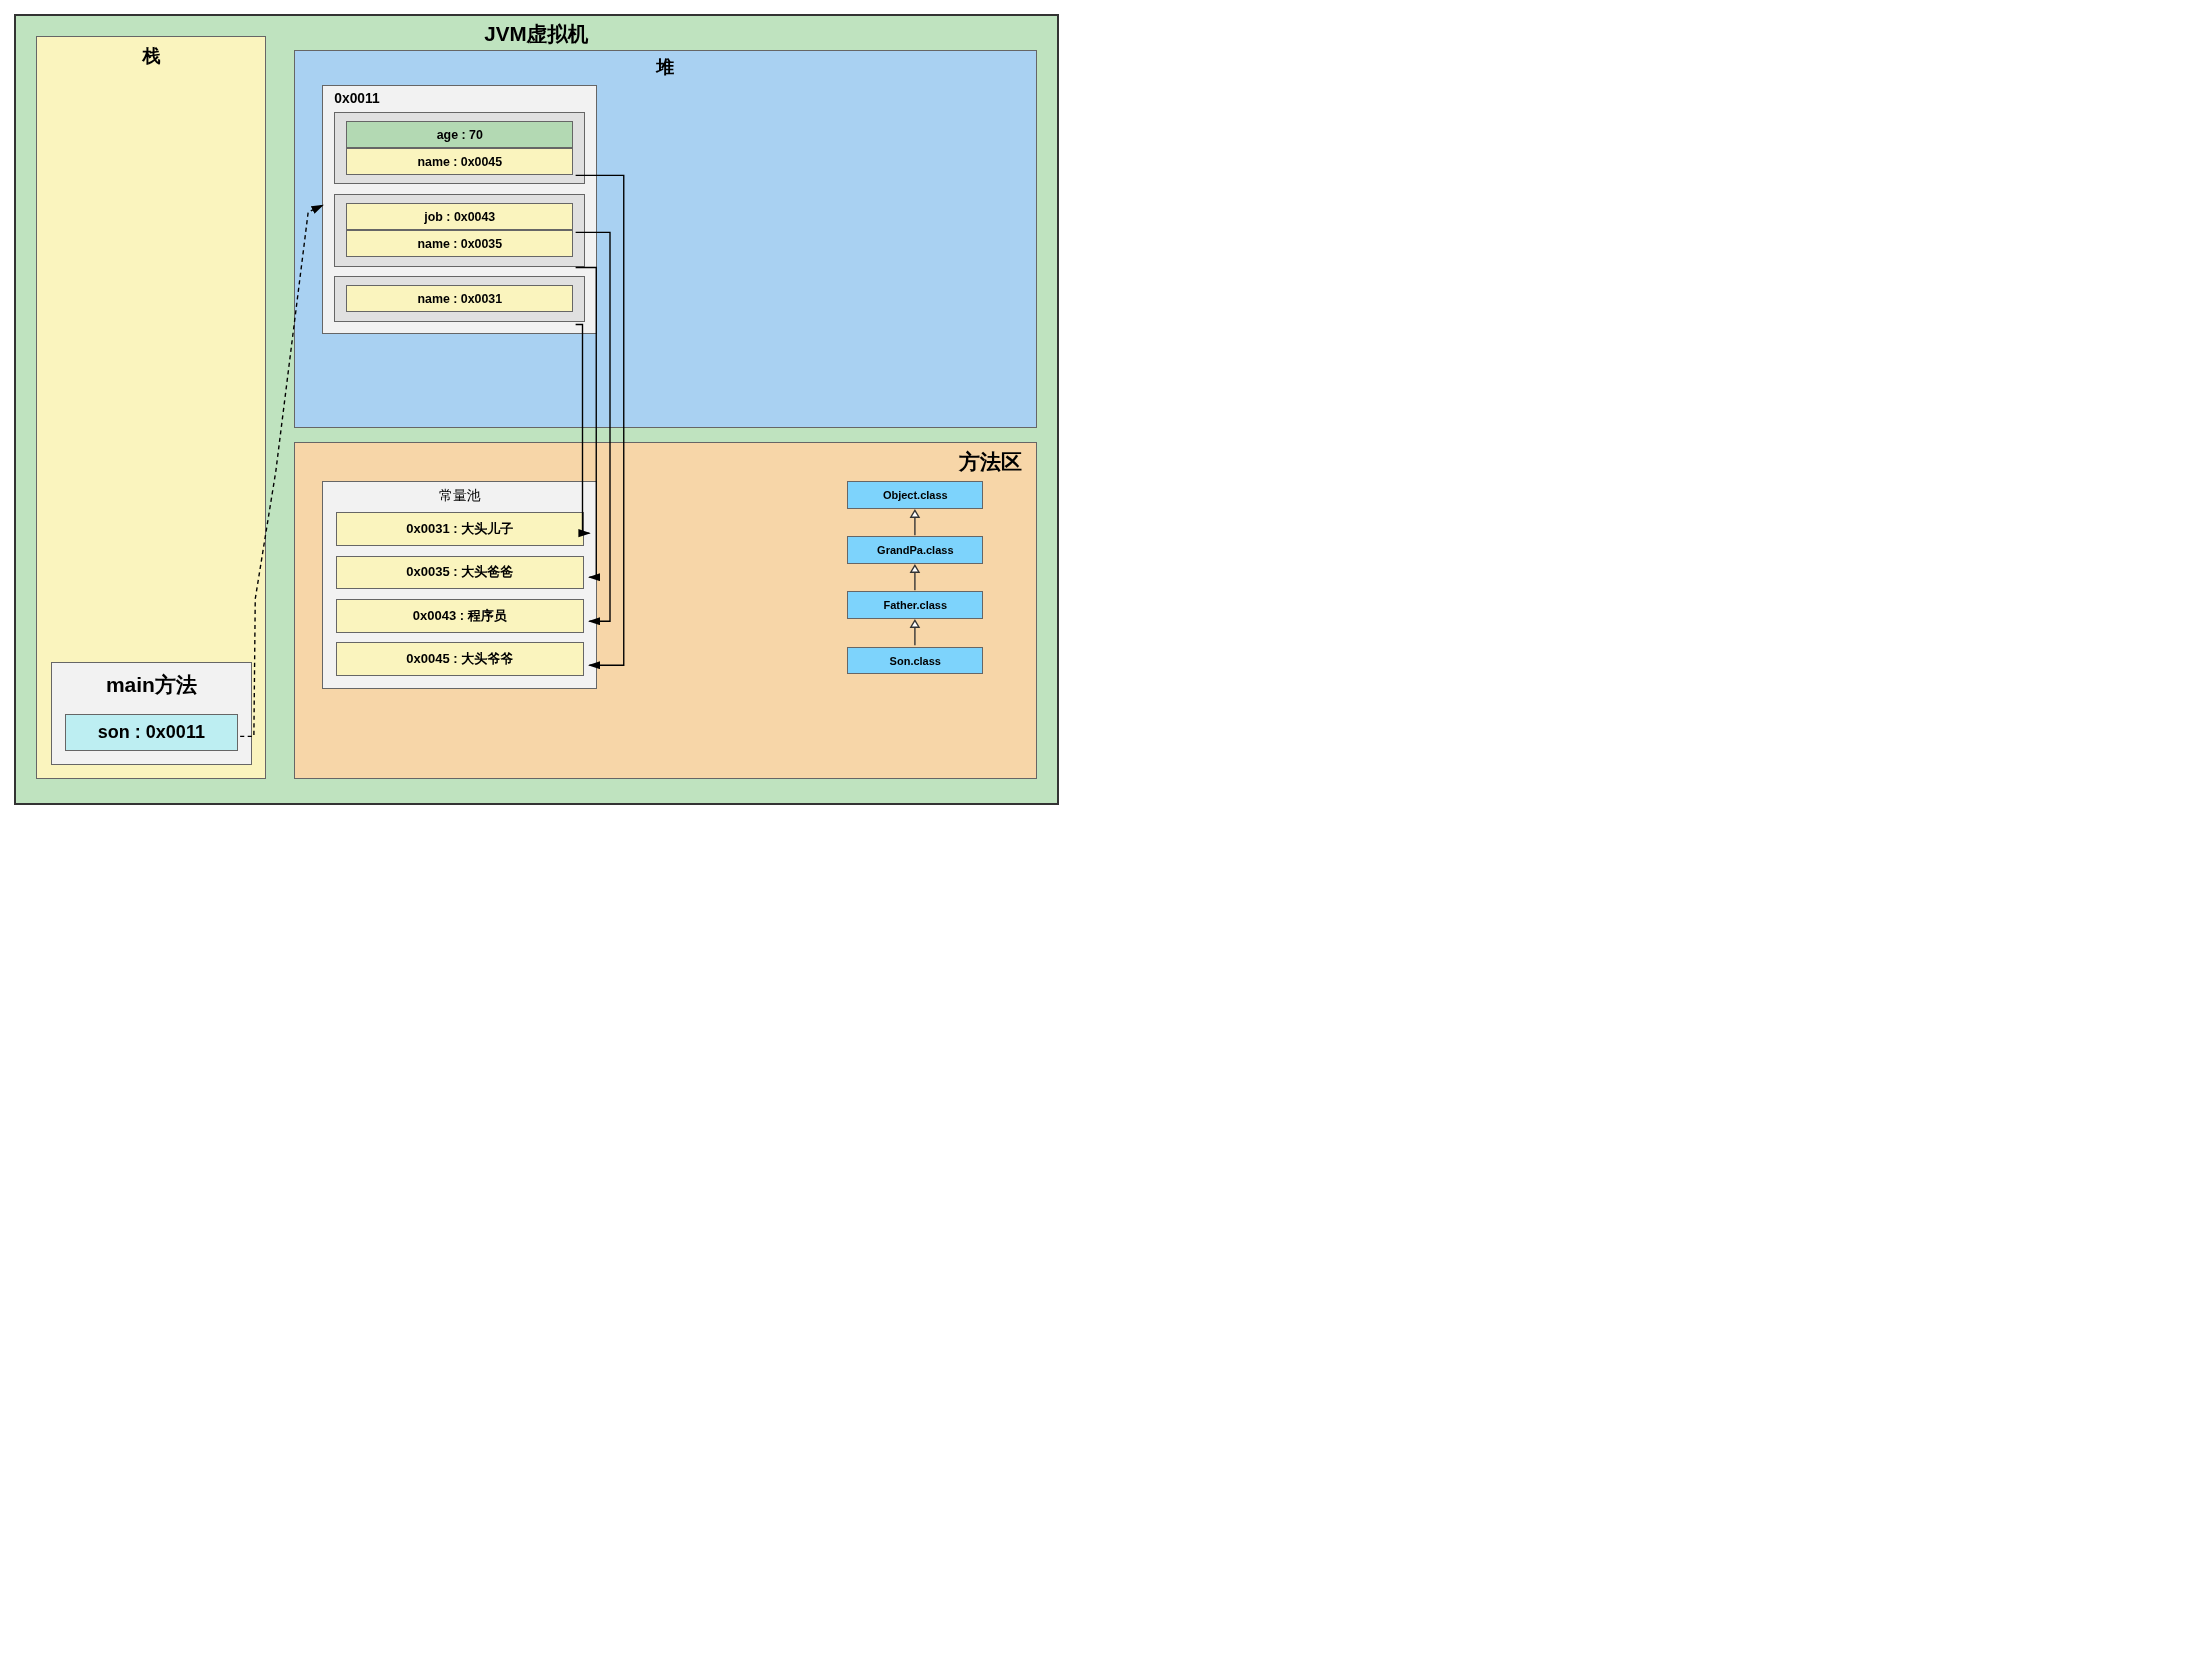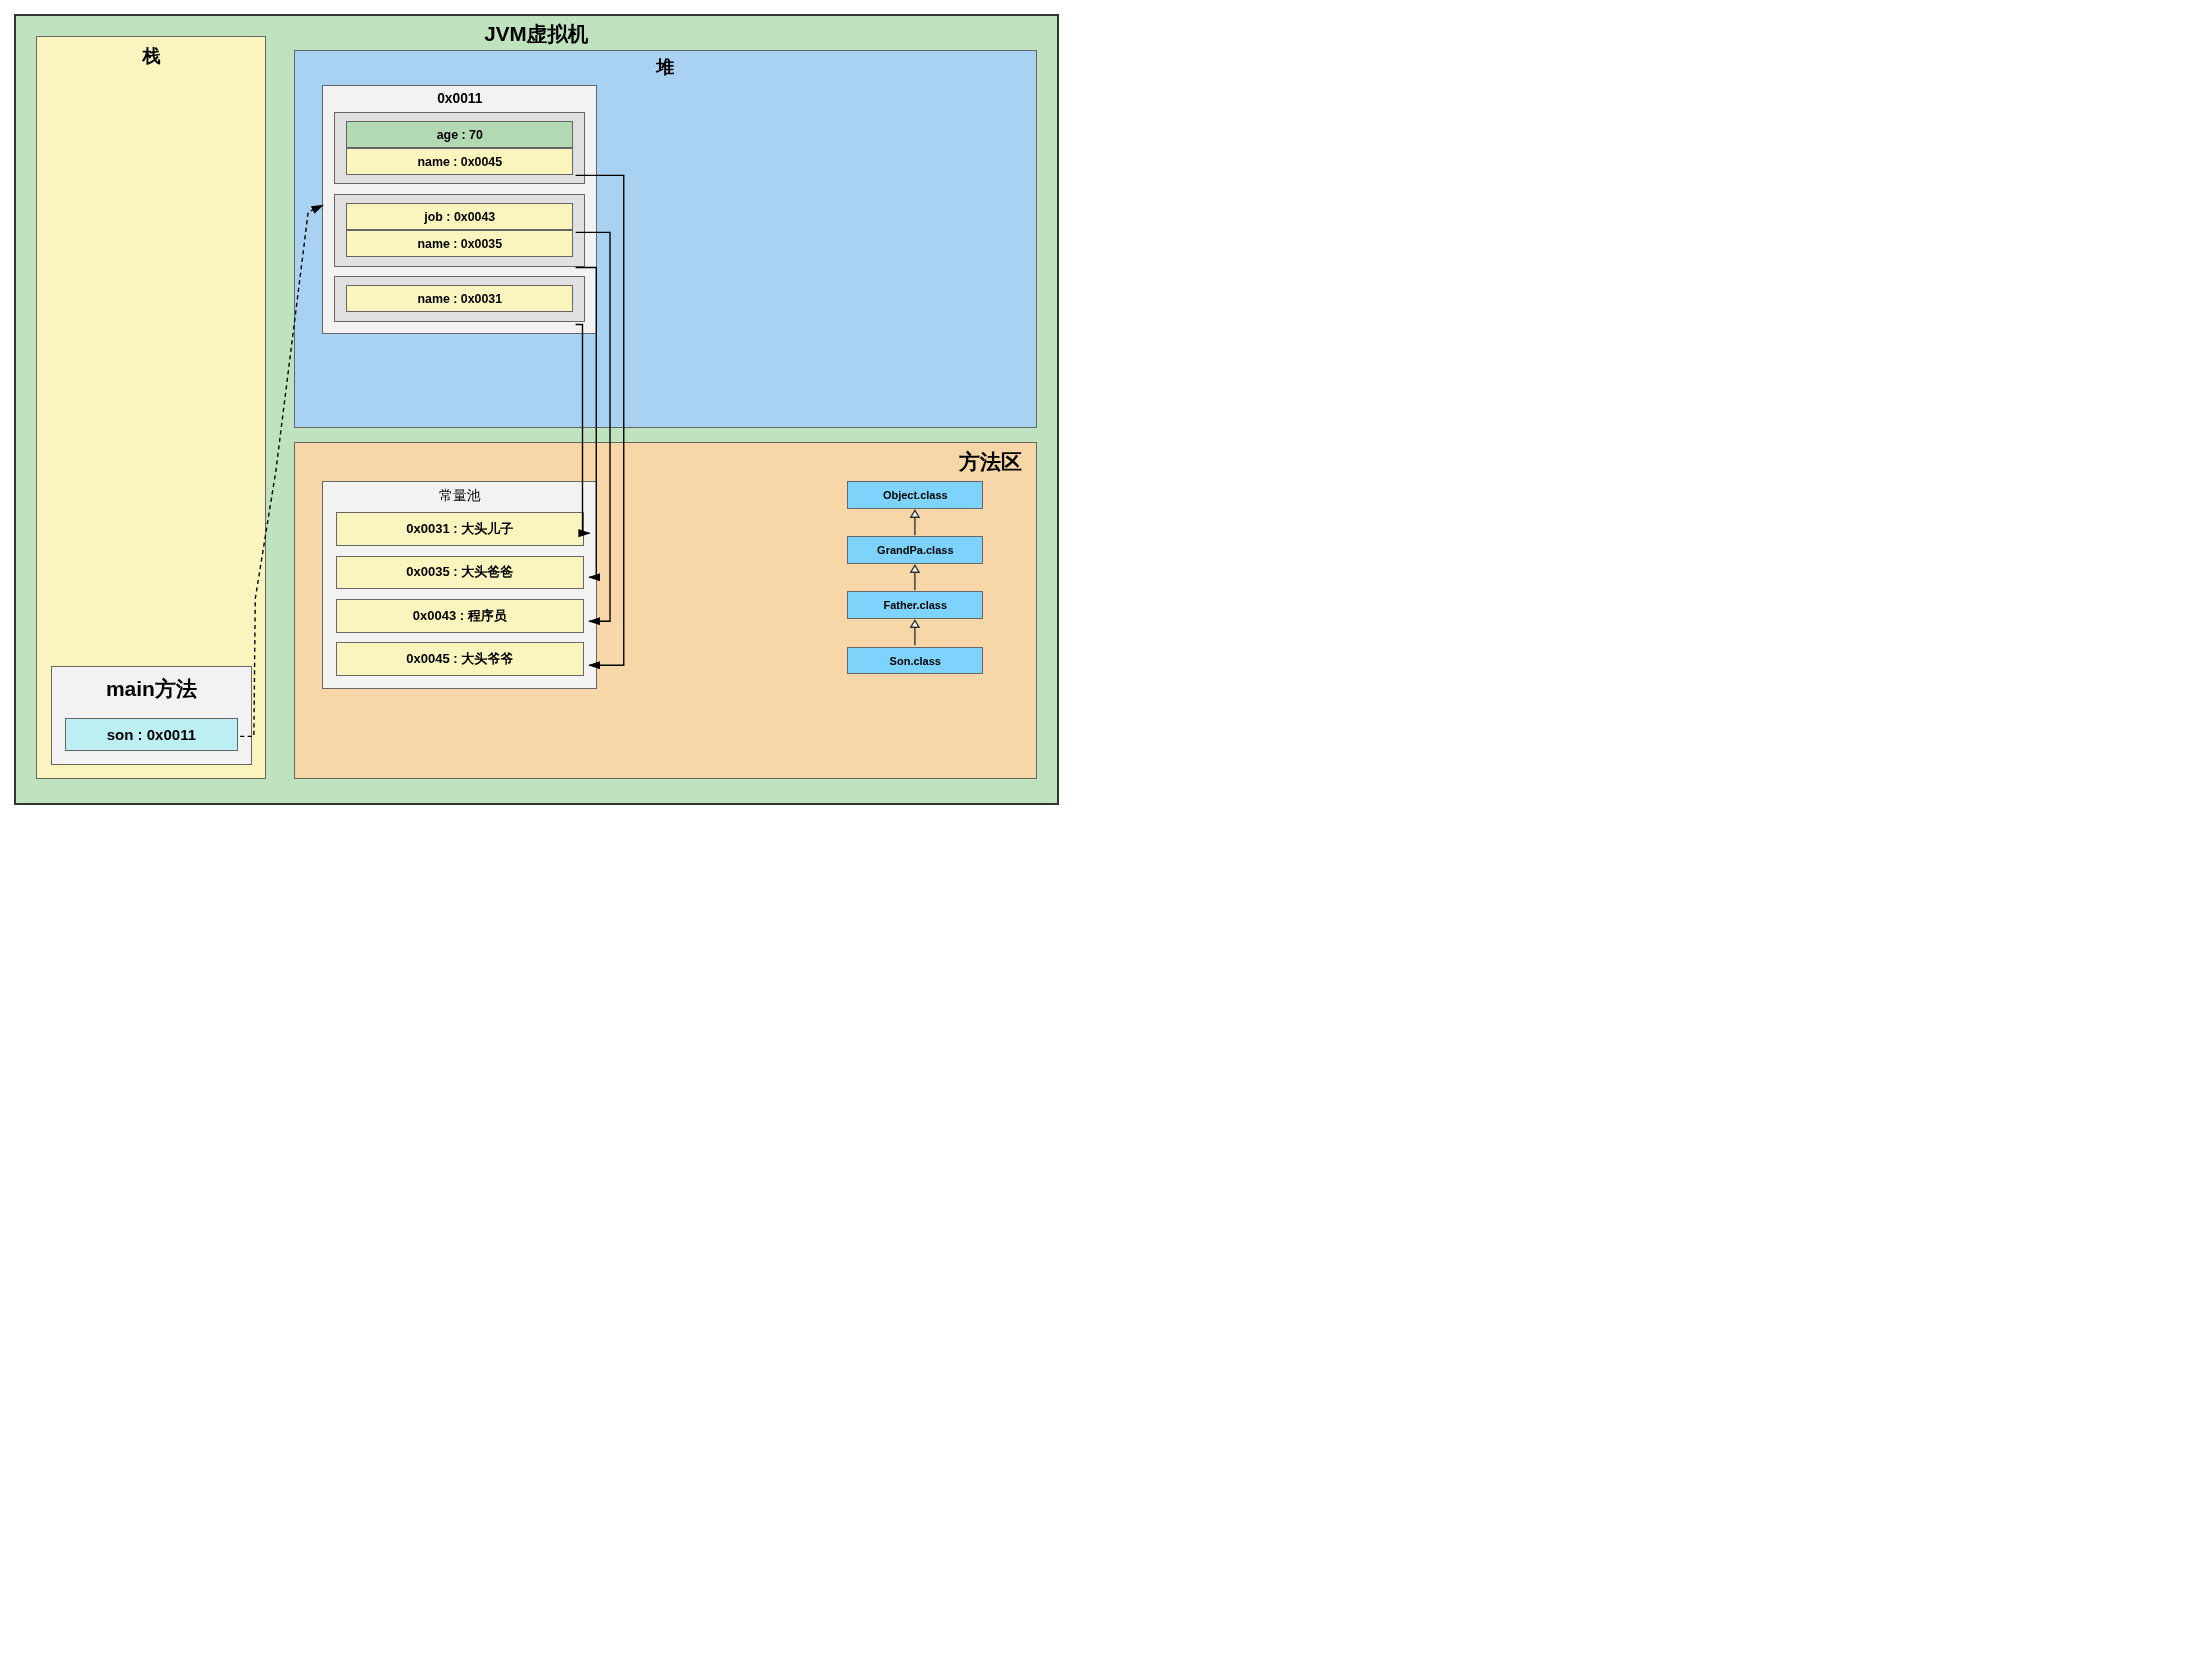--- a/index.html
+++ b/index.html
@@ -91,7 +91,6 @@
     padding: 5.5px 11px 11px 11px;
   }
   .obj-title {
-    text-align: center;
     font-size: 13.8px;
     font-weight: bold;
     margin-bottom: 5.5px;

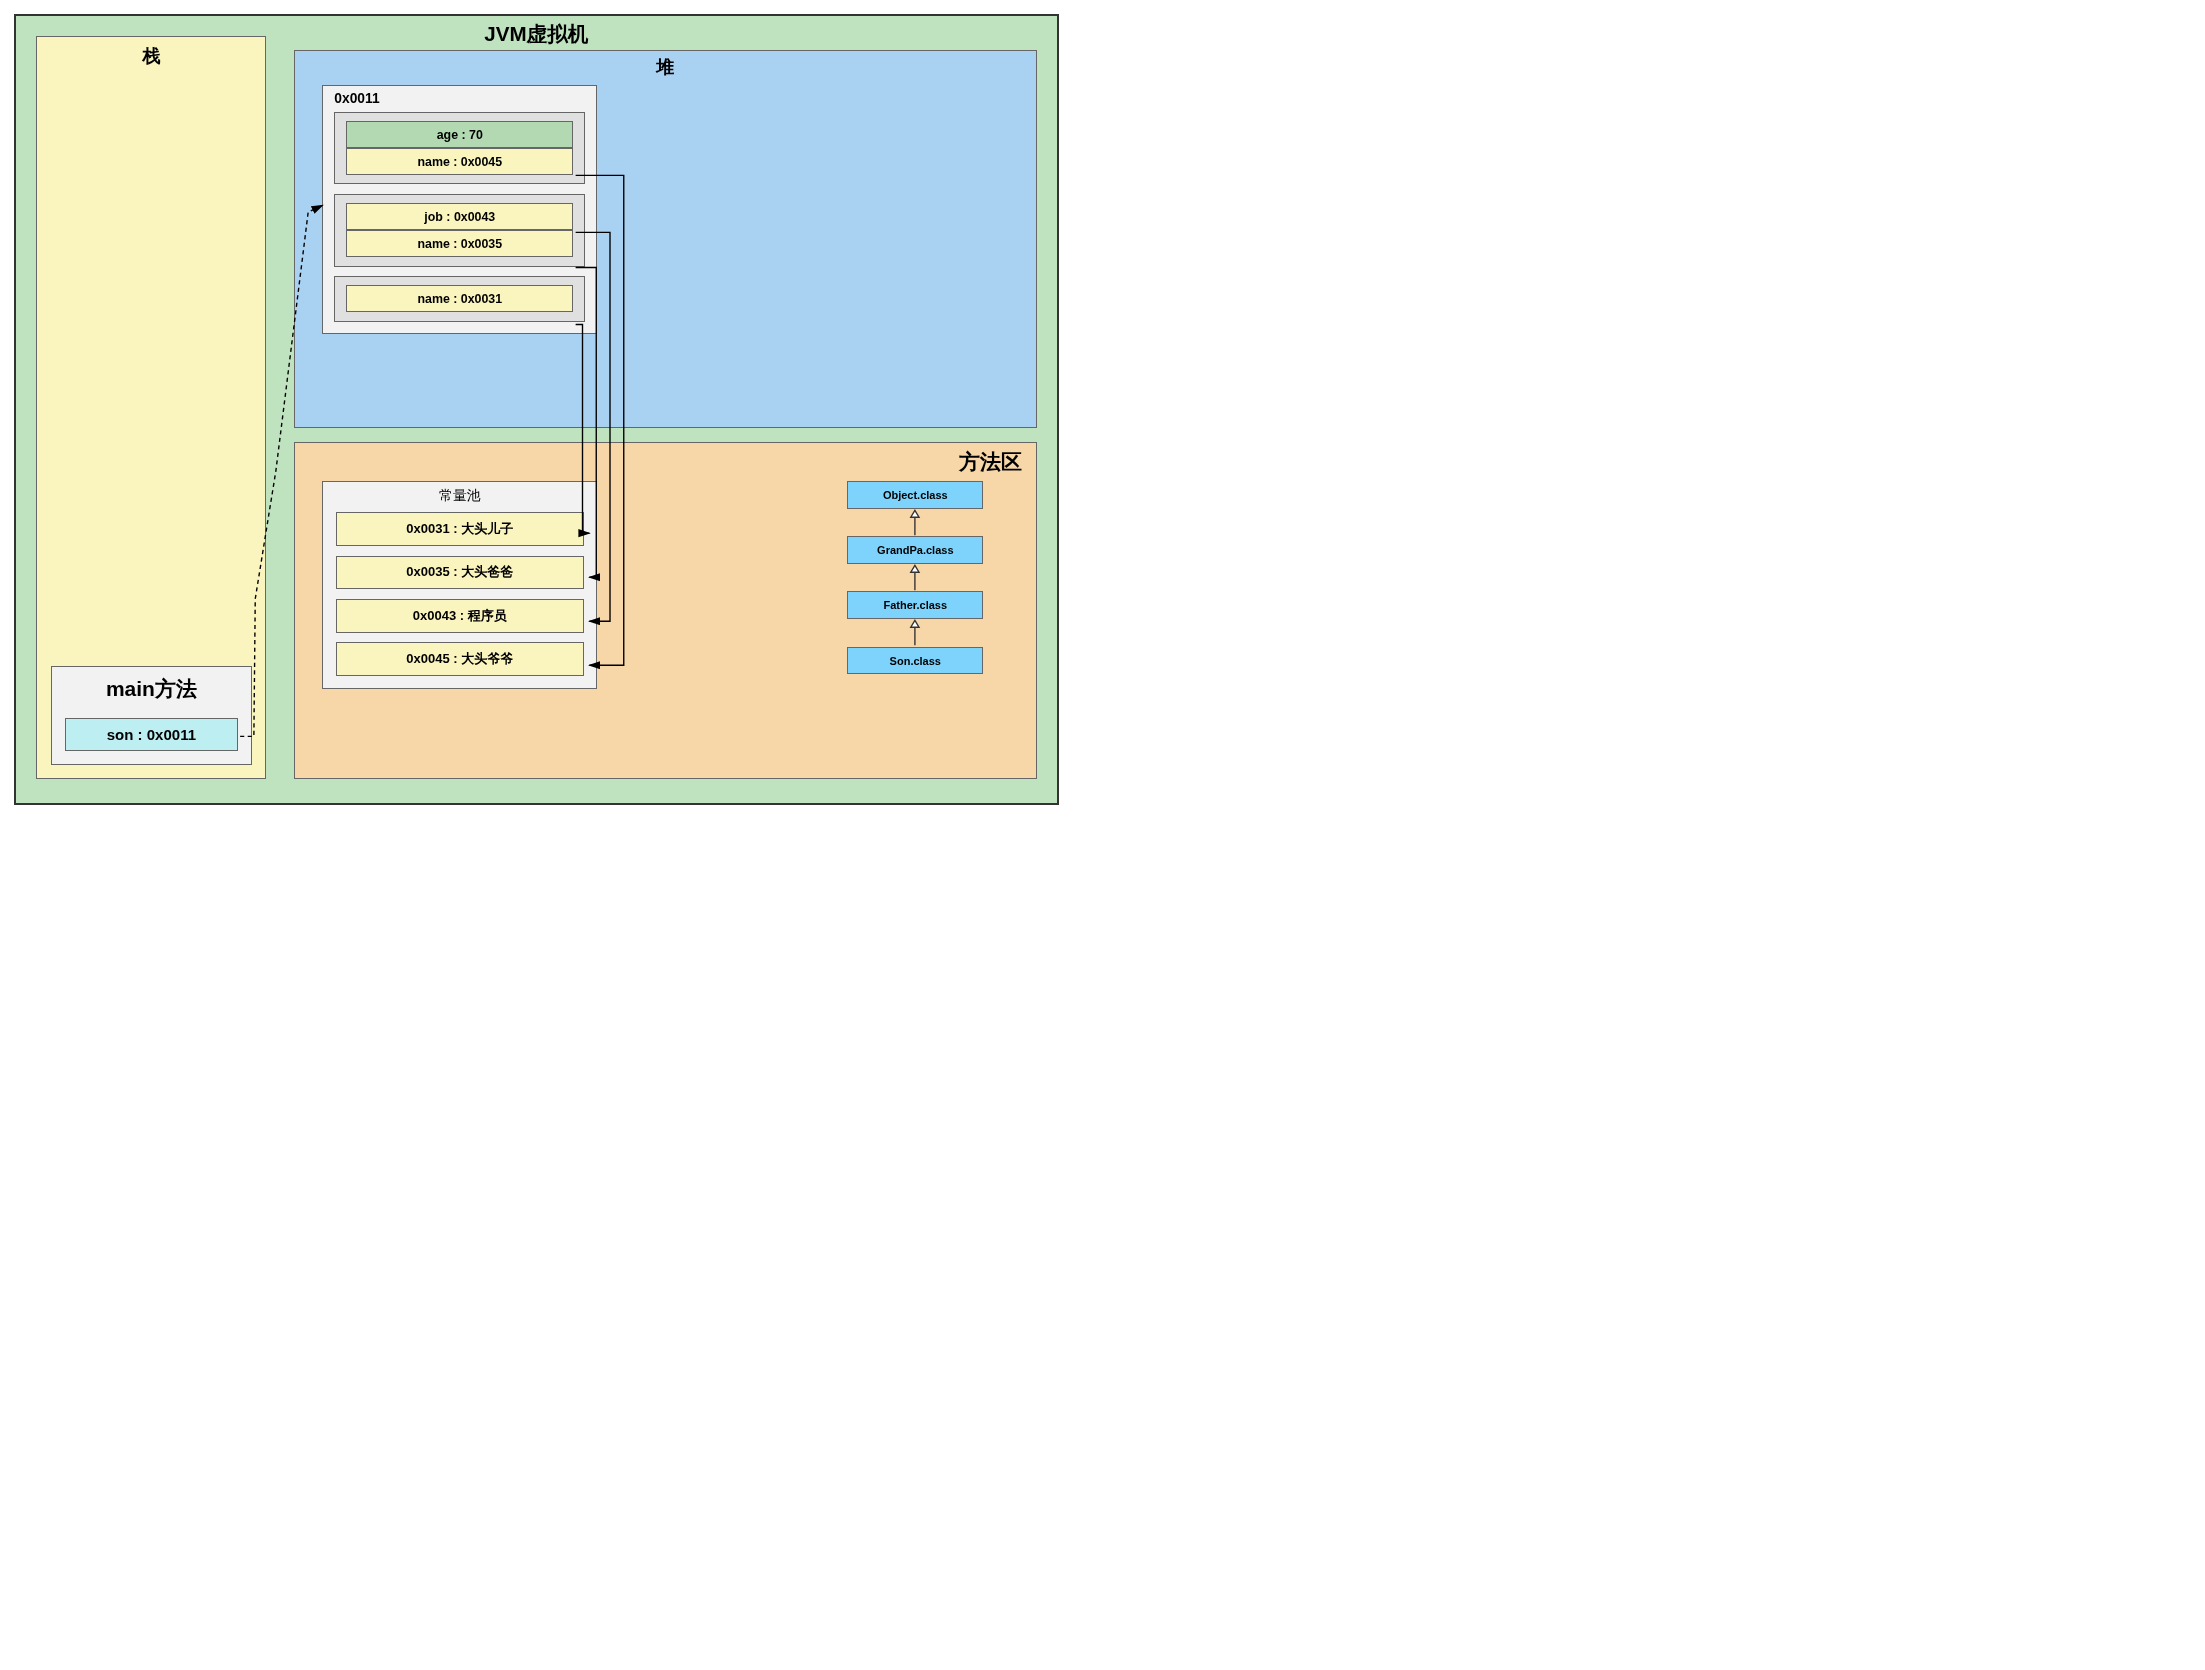--- a/index.html
+++ b/index.html
@@ -61,7 +61,7 @@
     border: 1.4px solid #666;
     padding: 6.9px 0;
     text-align: center;
-    font-size: 15px;
+    font-size: 18px;
     font-weight: bold;
   }
   

